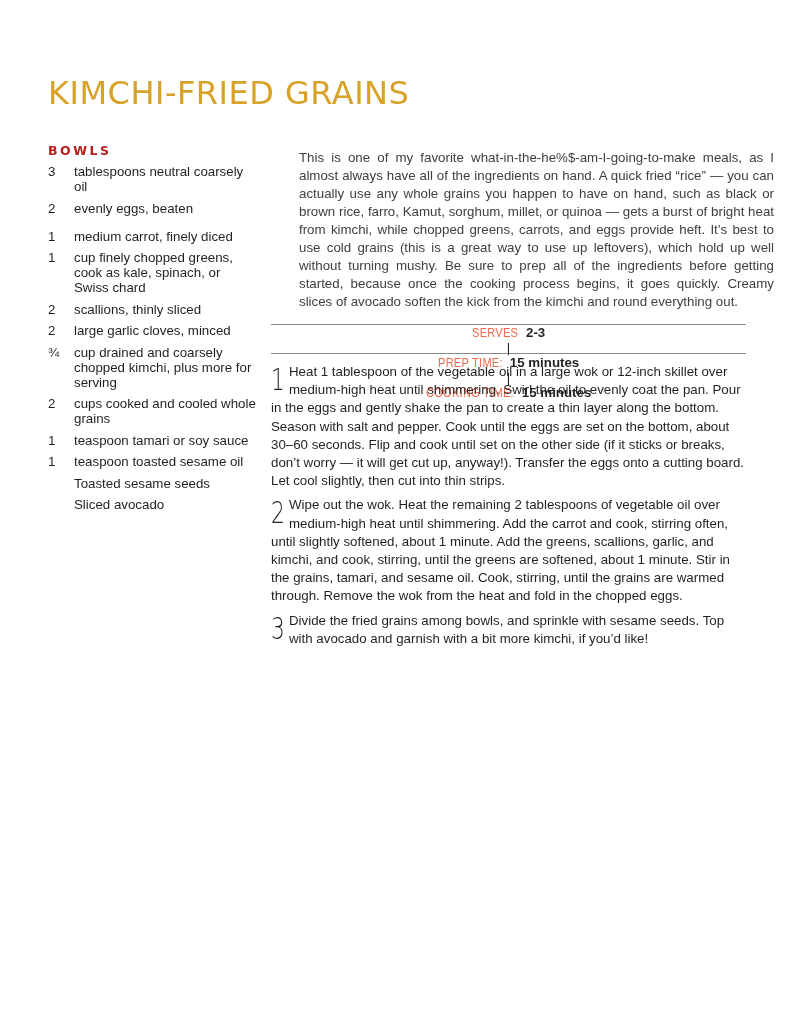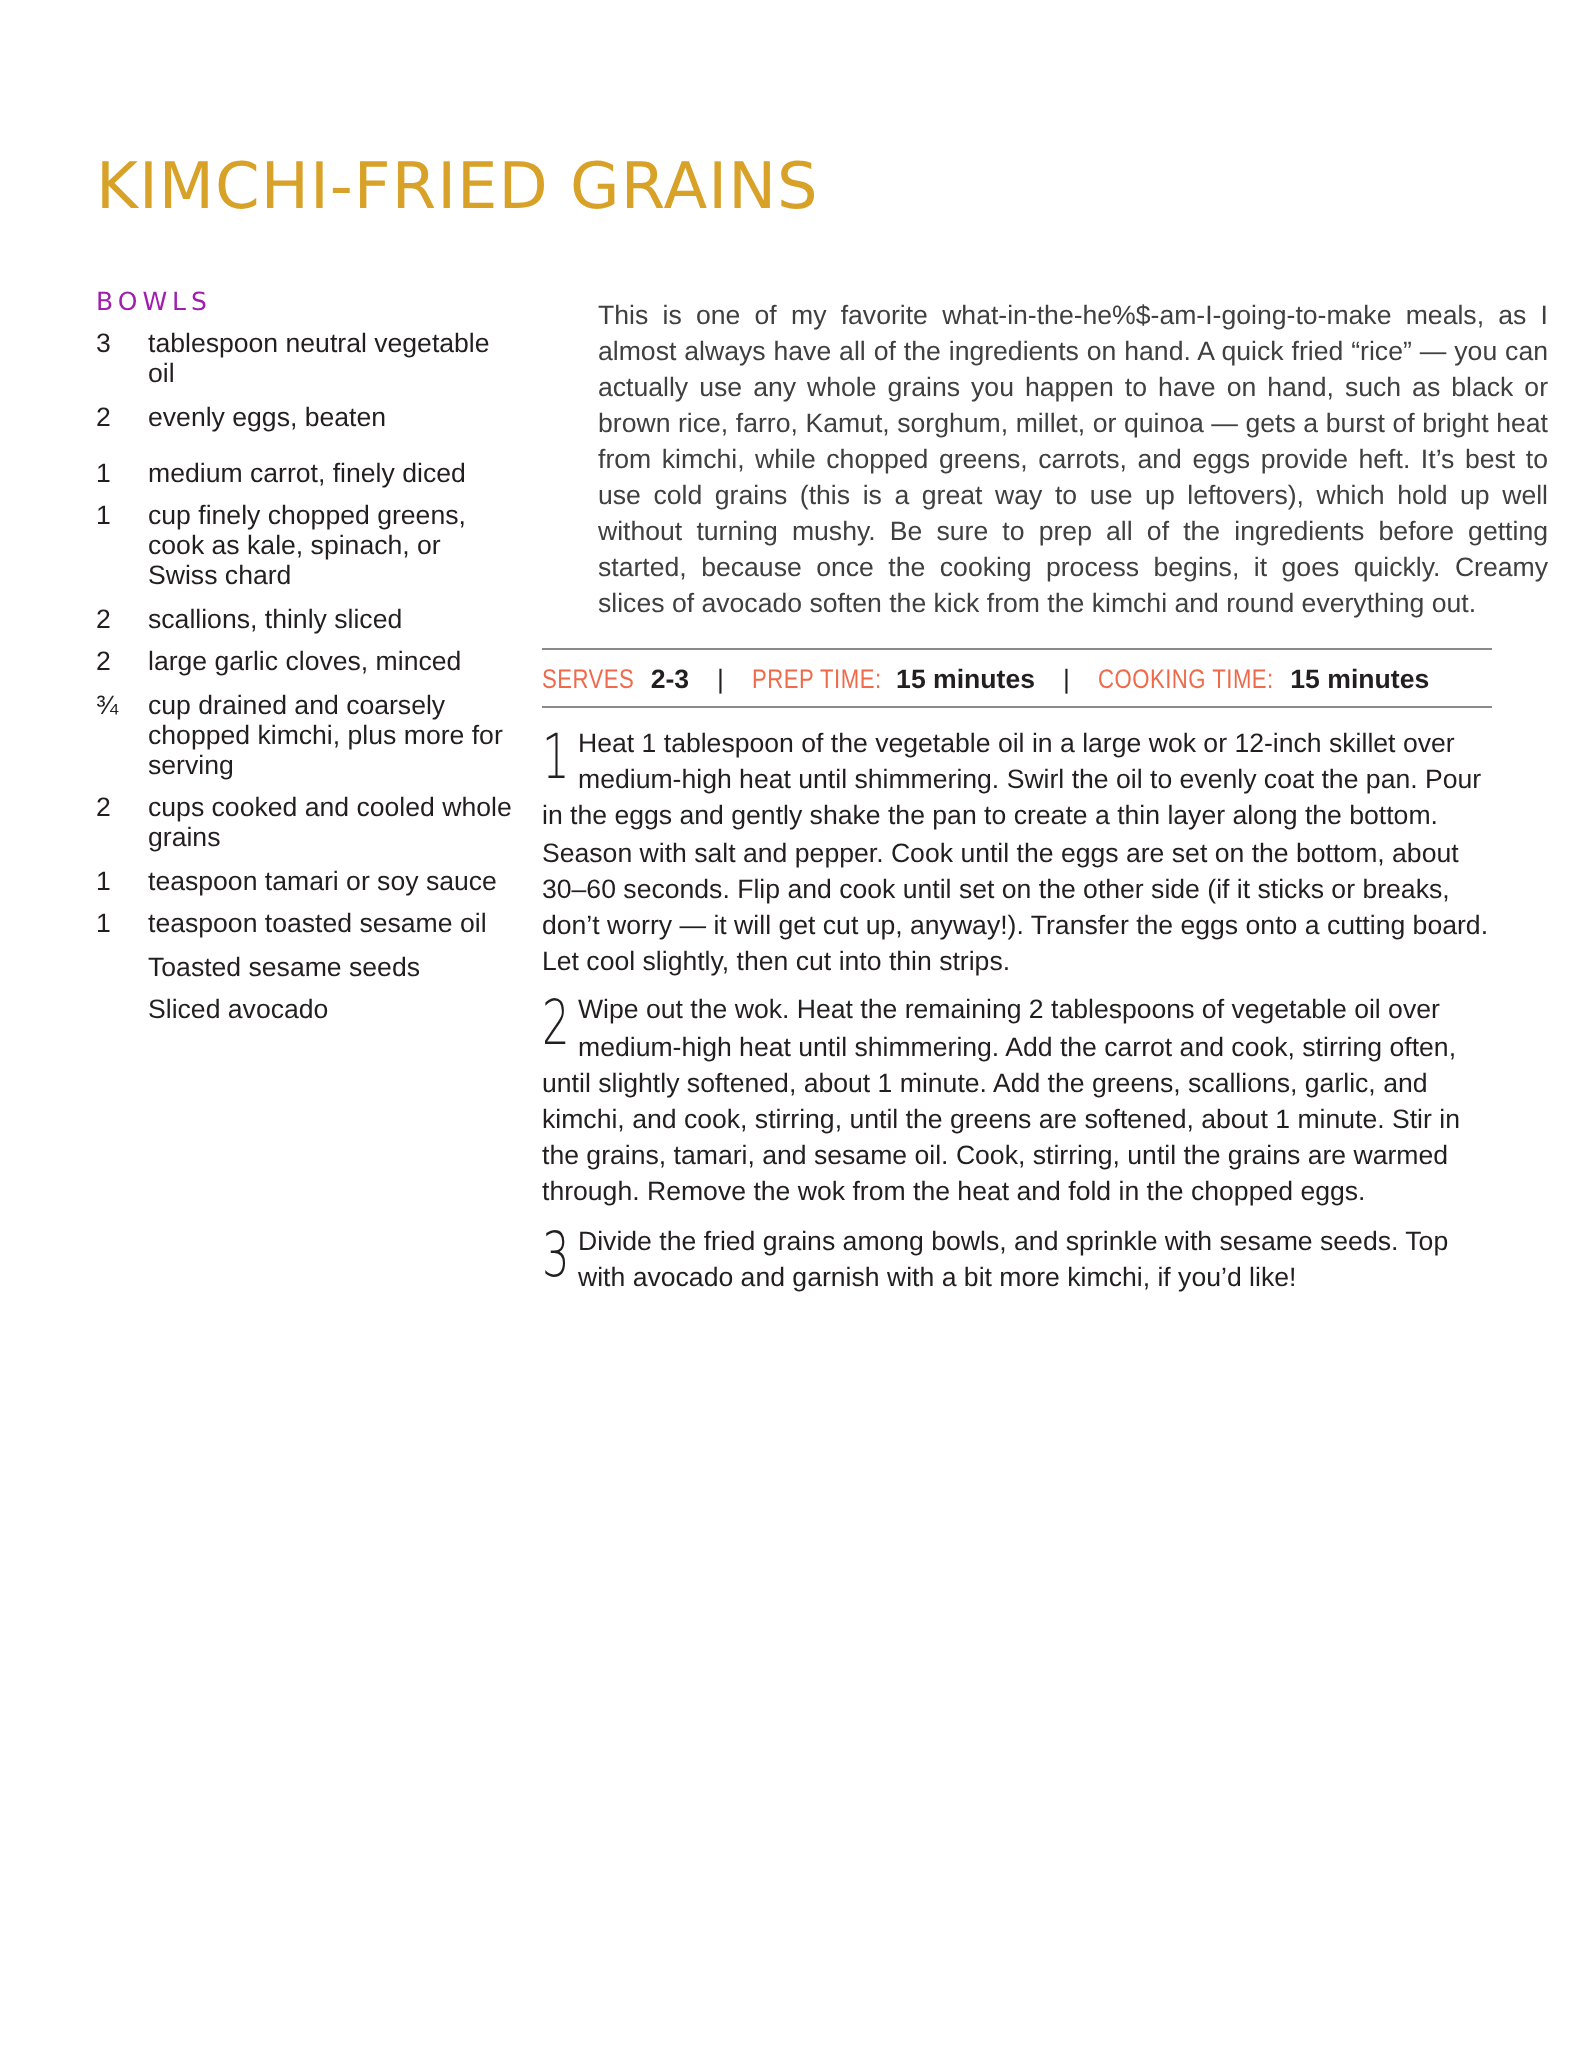--- a/index.html
+++ b/index.html
@@ -35,11 +35,11 @@
     }
     .ing-heading {
       font-family: "DejaVu Sans", sans-serif;
-      font-weight: normal;
+      font-weight: bold;
       font-size: 12.5px;
       letter-spacing: 2.5px;
       margin: 0 0 6px 0;
-      color: #a21caf;
+      color: #b91c1c;
     }
     .ing-list {
       list-style: none;

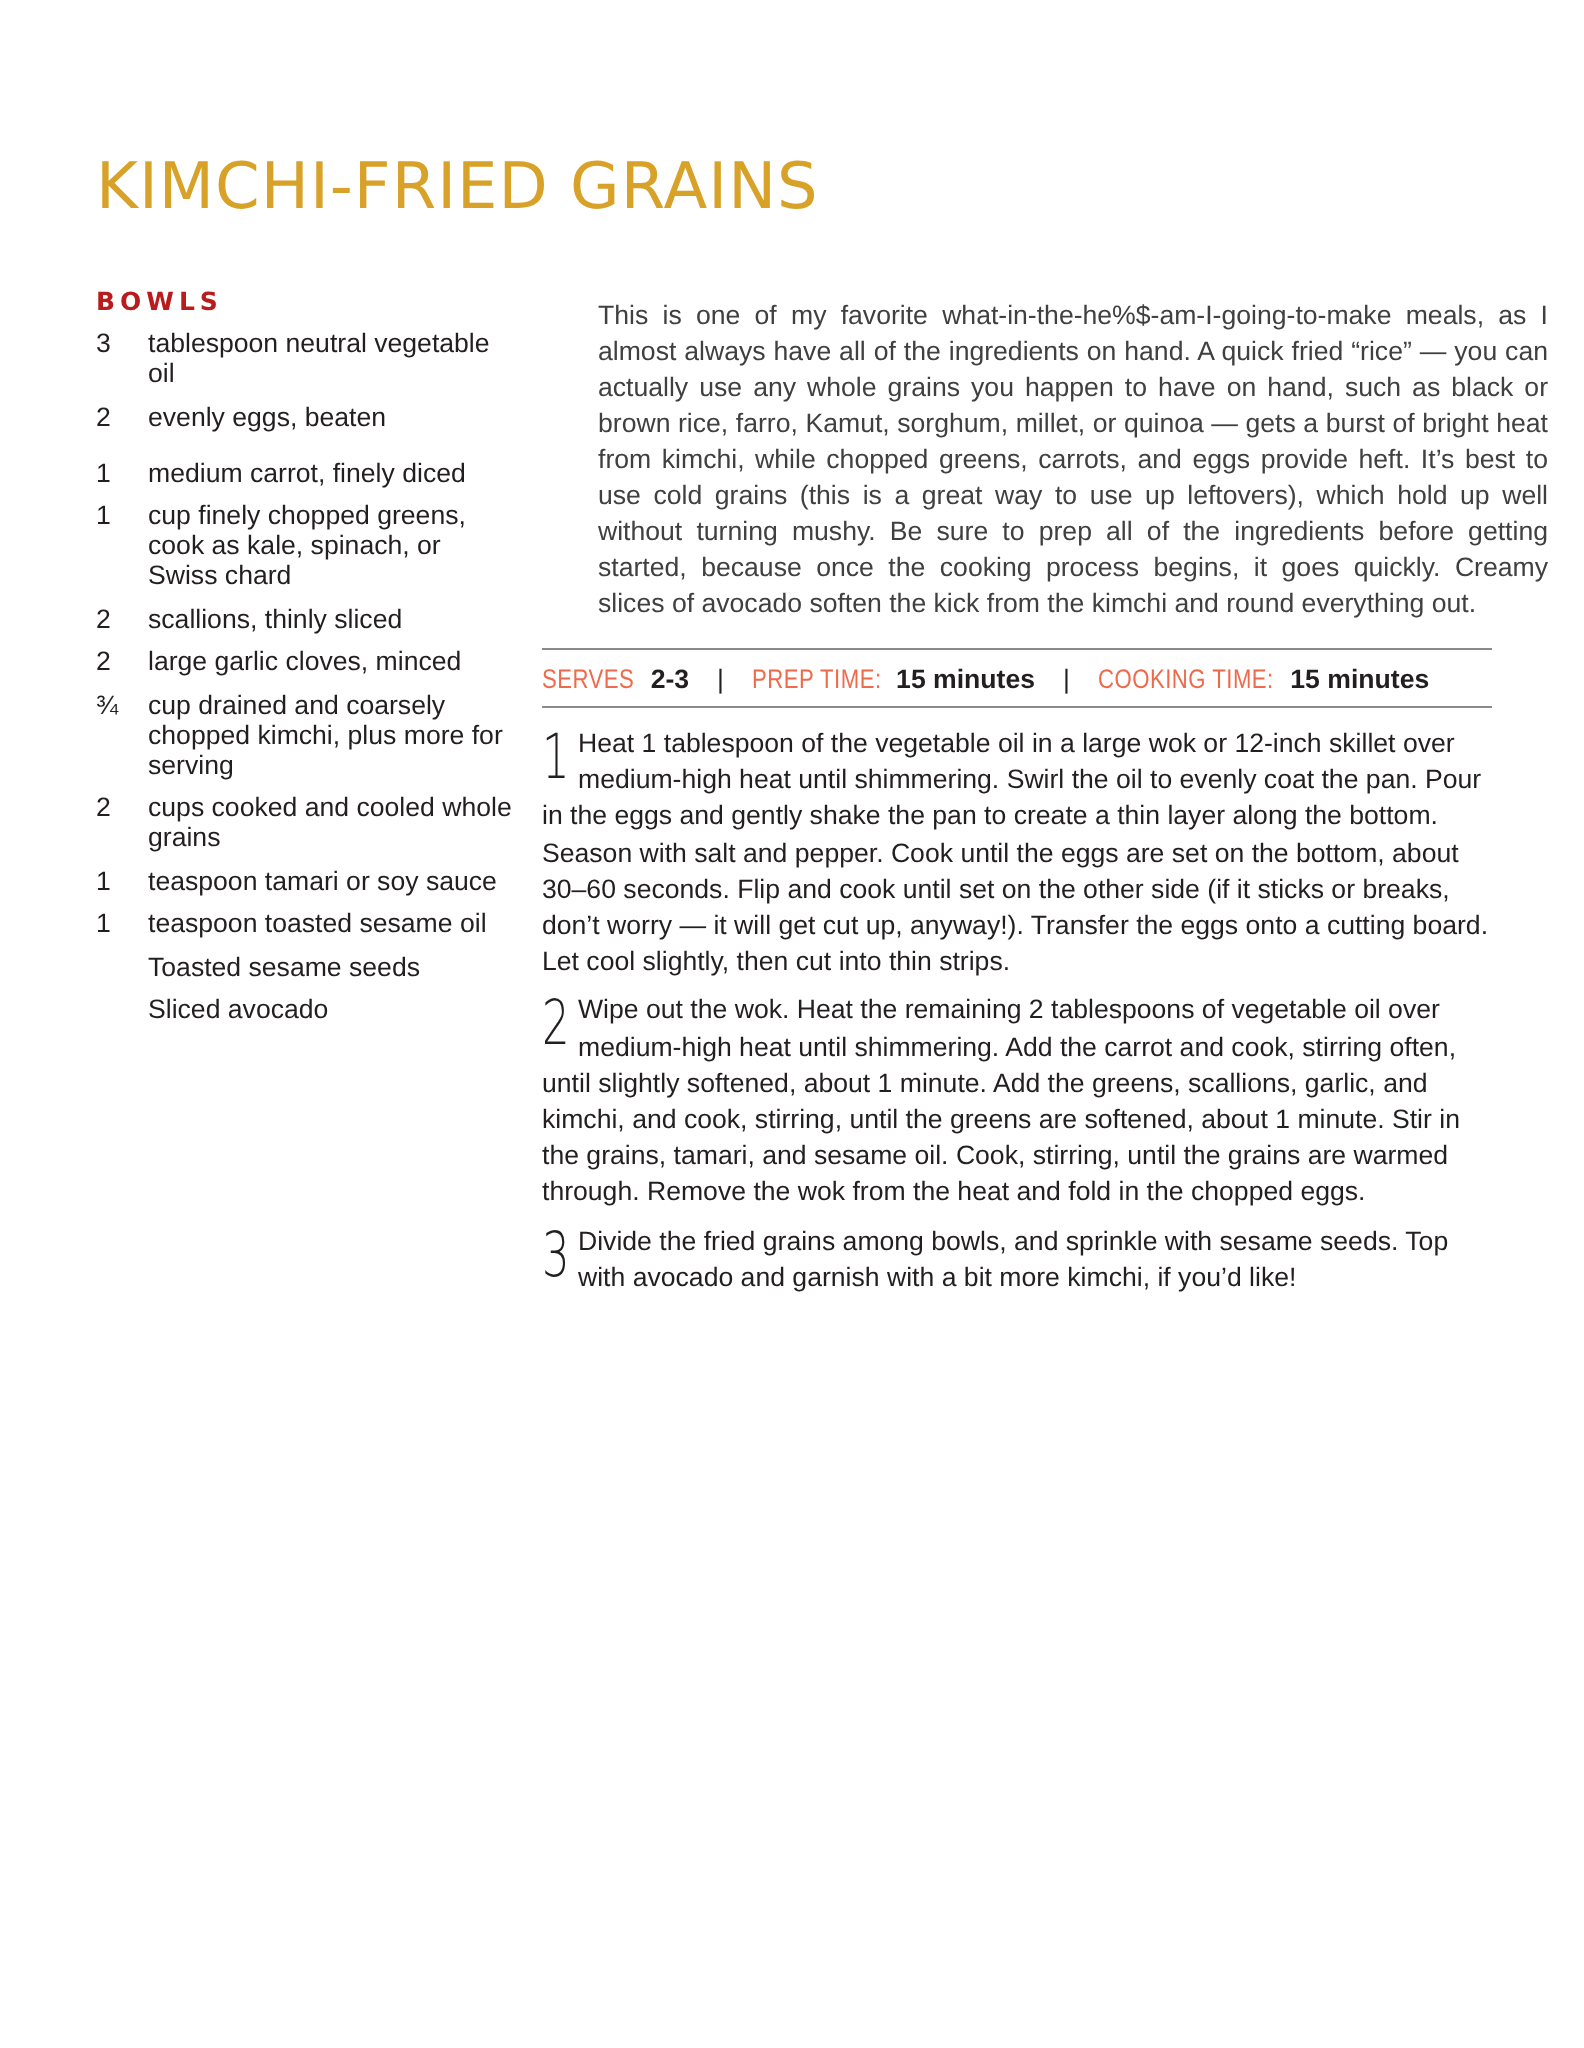--- a/index.html
+++ b/index.html
@@ -143,7 +143,7 @@
   <ul class="ing-list">
     <li class="ing-item">
         <span class="ing-qty">3</span>
-        <span class="ing-text">tablespoon neutral vegetable oil</span>
+        <span class="ing-text">tablespoons neutral coarsely oil</span>
       </li>
     <li class="ing-item">
         <span class="ing-qty">2</span>

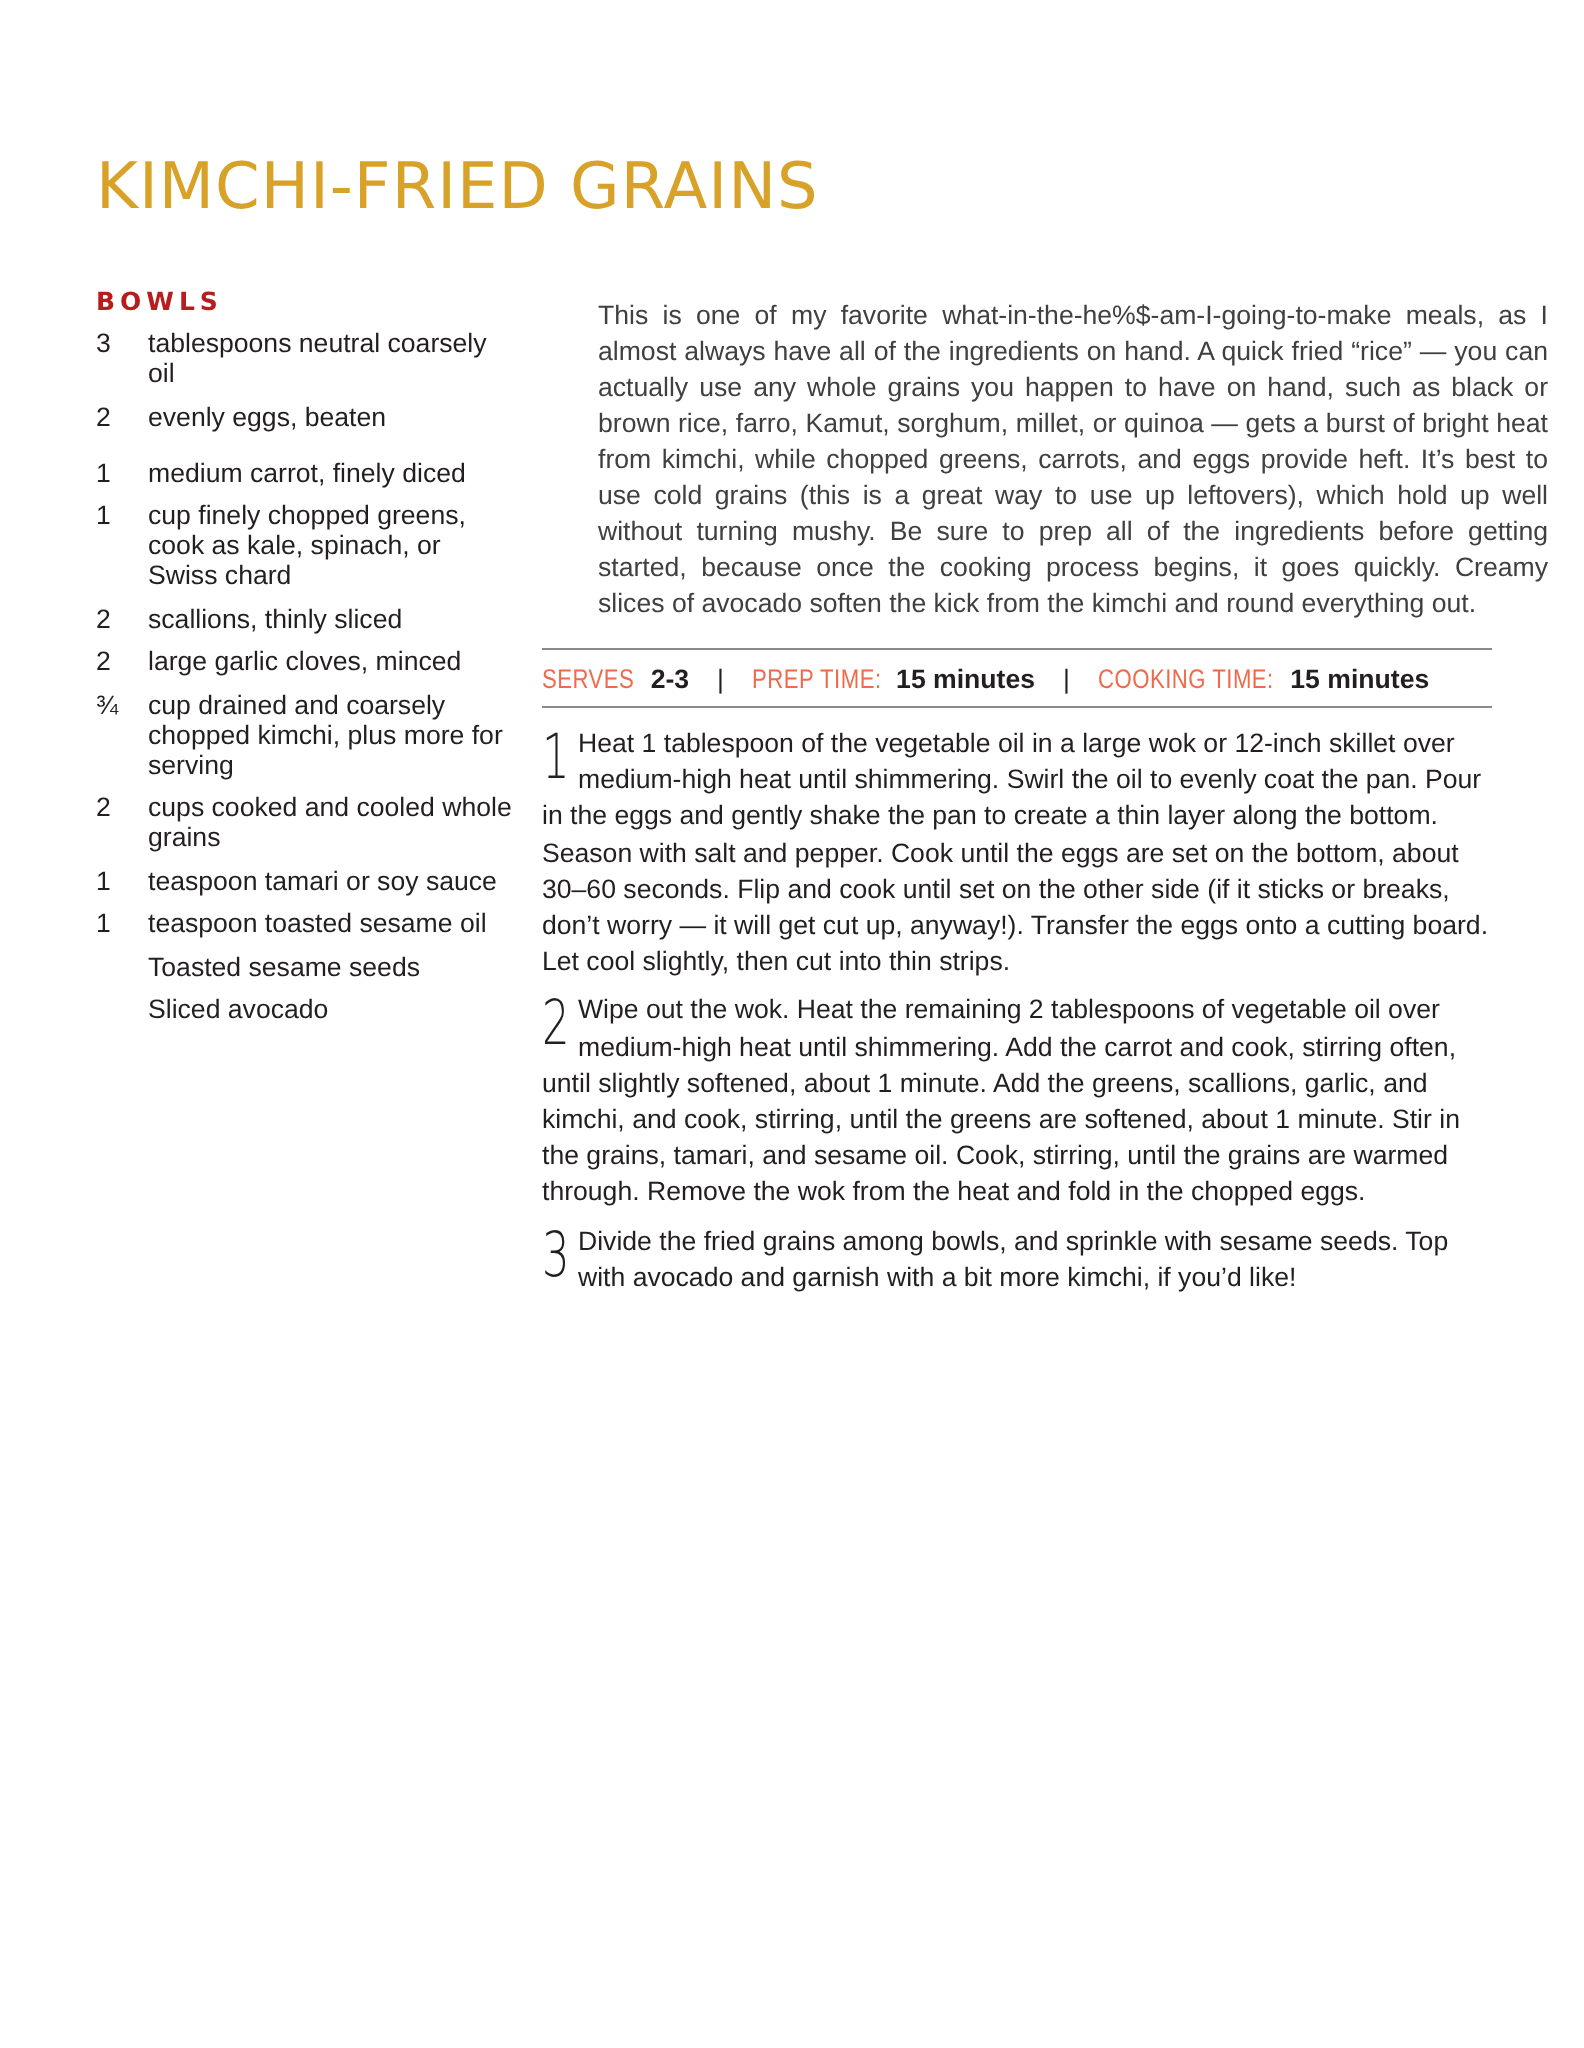--- a/index.html
+++ b/index.html
@@ -83,6 +83,7 @@
       align-items: center;
       font-size: 13.3px;
       white-space: nowrap;
+      flex-direction: column;
     }
     .meta-label {
       font-family: "Liberation Sans", sans-serif;

